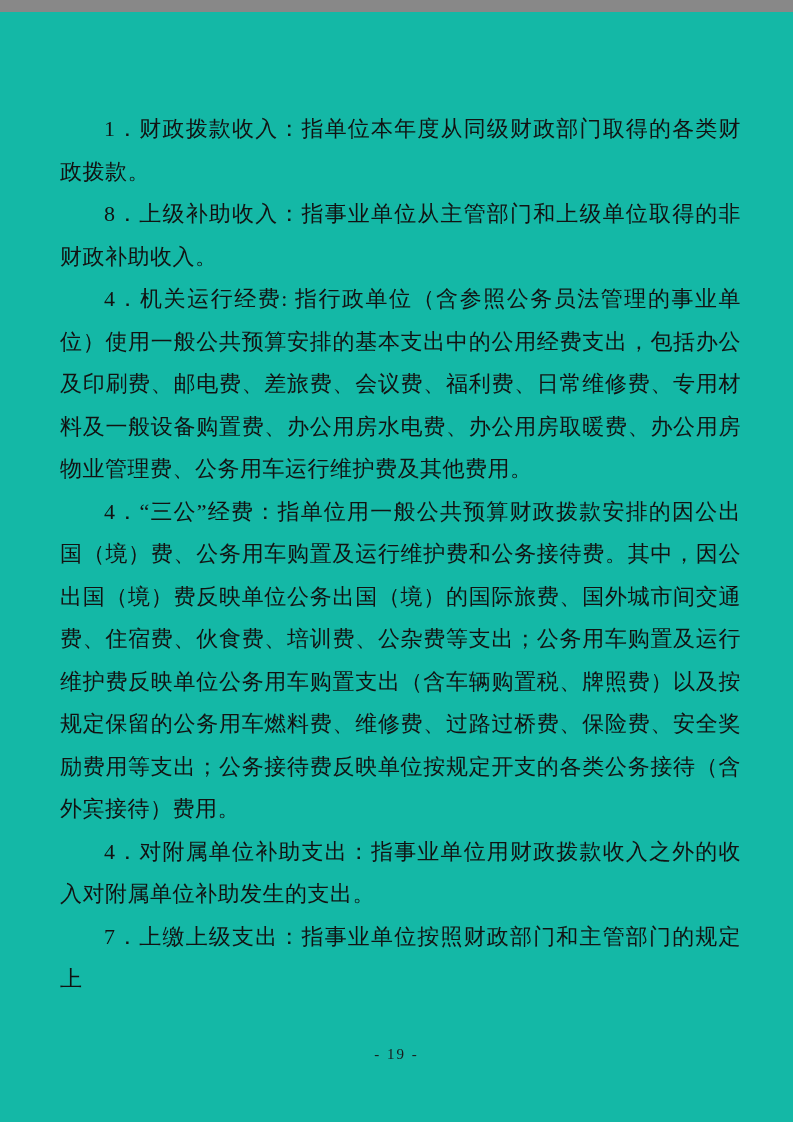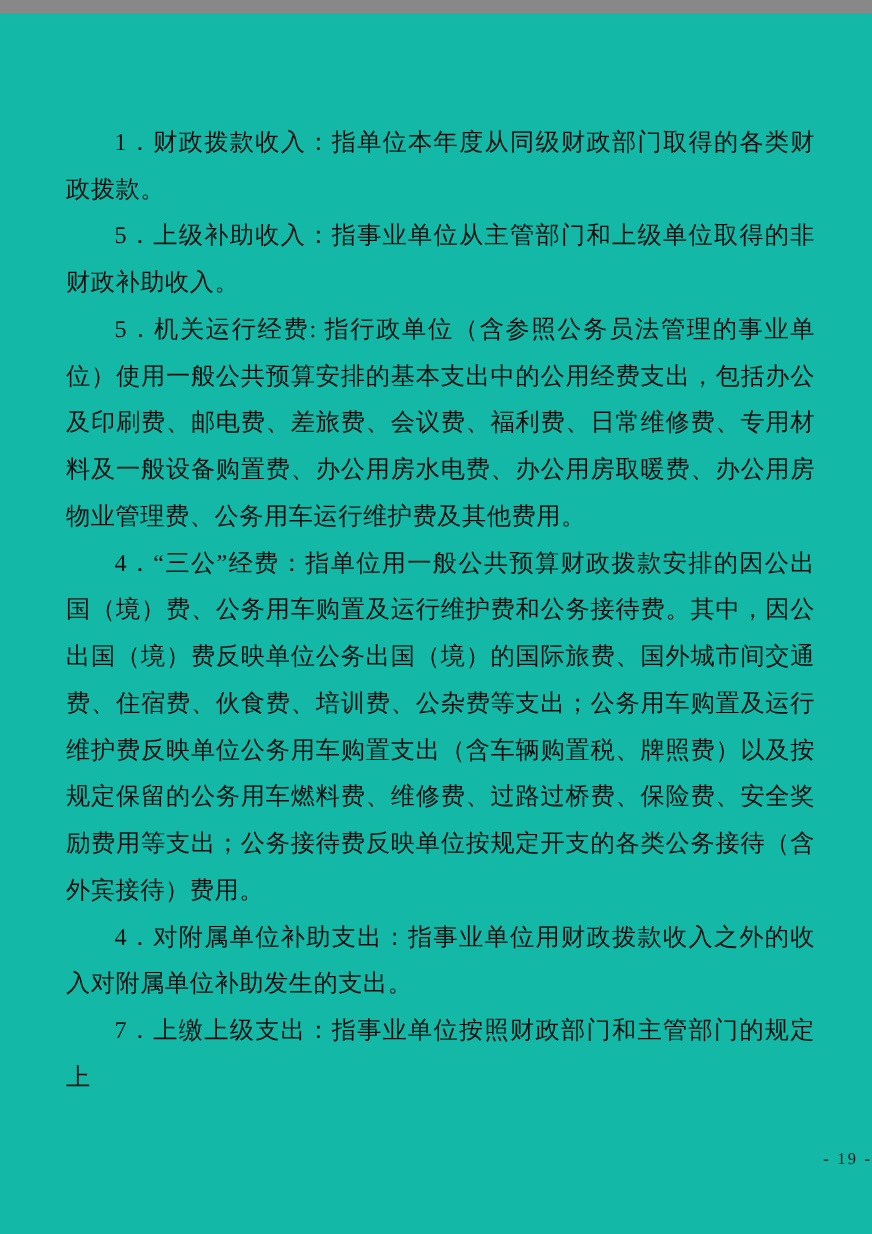--- a/index.html
+++ b/index.html
@@ -46,7 +46,7 @@
 <div class="page">
   <div class="doc-body">
       <p>1．财政拨款收入：指单位本年度从同级财政部门取得的各类财政拨款。</p>
-      <p>5．上级补助收入：指事业单位从主管部门和上级单位取得的非财政补助收入。</p>
+      <p>8．上级补助收入：指事业单位从主管部门和上级单位取得的非财政补助收入。</p>
       <p>5．机关运行经费: 指行政单位（含参照公务员法管理的事业单位）使用一般公共预算安排的基本支出中的公用经费支出，包括办公及印刷费、邮电费、差旅费、会议费、福利费、日常维修费、专用材料及一般设备购置费、办公用房水电费、办公用房取暖费、办公用房物业管理费、公务用车运行维护费及其他费用。</p>
       <p>4．“三公”经费：指单位用一般公共预算财政拨款安排的因公出国（境）费、公务用车购置及运行维护费和公务接待费。其中，因公出国（境）费反映单位公务出国（境）的国际旅费、国外城市间交通费、住宿费、伙食费、培训费、公杂费等支出；公务用车购置及运行维护费反映单位公务用车购置支出（含车辆购置税、牌照费）以及按规定保留的公务用车燃料费、维修费、过路过桥费、保险费、安全奖励费用等支出；公务接待费反映单位按规定开支的各类公务接待（含外宾接待）费用。</p>
       <p>4．对附属单位补助支出：指事业单位用财政拨款收入之外的收入对附属单位补助发生的支出。</p>

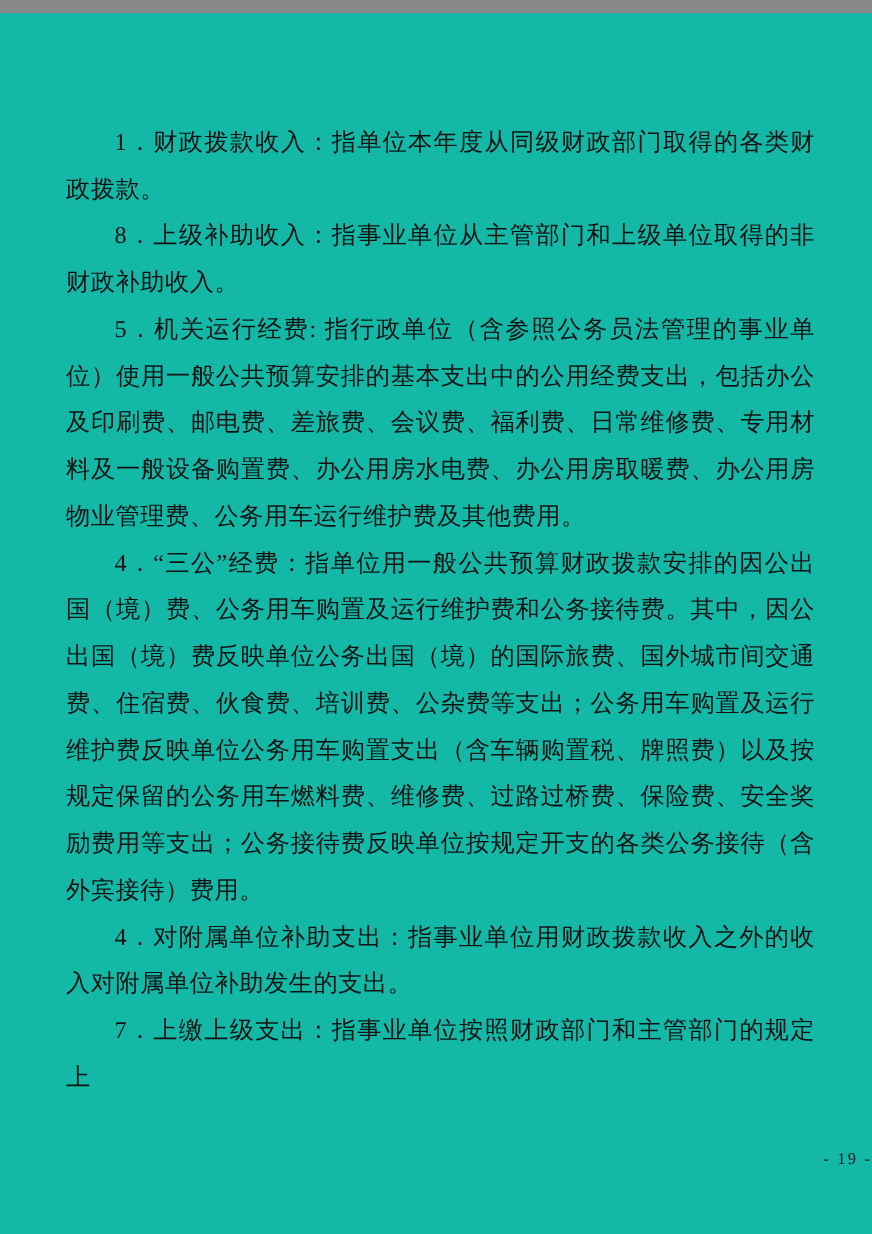--- a/index.html
+++ b/index.html
@@ -47,7 +47,7 @@
   <div class="doc-body">
       <p>1．财政拨款收入：指单位本年度从同级财政部门取得的各类财政拨款。</p>
       <p>8．上级补助收入：指事业单位从主管部门和上级单位取得的非财政补助收入。</p>
-      <p>5．机关运行经费: 指行政单位（含参照公务员法管理的事业单位）使用一般公共预算安排的基本支出中的公用经费支出，包括办公及印刷费、邮电费、差旅费、会议费、福利费、日常维修费、专用材料及一般设备购置费、办公用房水电费、办公用房取暖费、办公用房物业管理费、公务用车运行维护费及其他费用。</p>
+      <p>4．机关运行经费: 指行政单位（含参照公务员法管理的事业单位）使用一般公共预算安排的基本支出中的公用经费支出，包括办公及印刷费、邮电费、差旅费、会议费、福利费、日常维修费、专用材料及一般设备购置费、办公用房水电费、办公用房取暖费、办公用房物业管理费、公务用车运行维护费及其他费用。</p>
       <p>4．“三公”经费：指单位用一般公共预算财政拨款安排的因公出国（境）费、公务用车购置及运行维护费和公务接待费。其中，因公出国（境）费反映单位公务出国（境）的国际旅费、国外城市间交通费、住宿费、伙食费、培训费、公杂费等支出；公务用车购置及运行维护费反映单位公务用车购置支出（含车辆购置税、牌照费）以及按规定保留的公务用车燃料费、维修费、过路过桥费、保险费、安全奖励费用等支出；公务接待费反映单位按规定开支的各类公务接待（含外宾接待）费用。</p>
       <p>4．对附属单位补助支出：指事业单位用财政拨款收入之外的收入对附属单位补助发生的支出。</p>
       <p>7．上缴上级支出：指事业单位按照财政部门和主管部门的规定上</p>

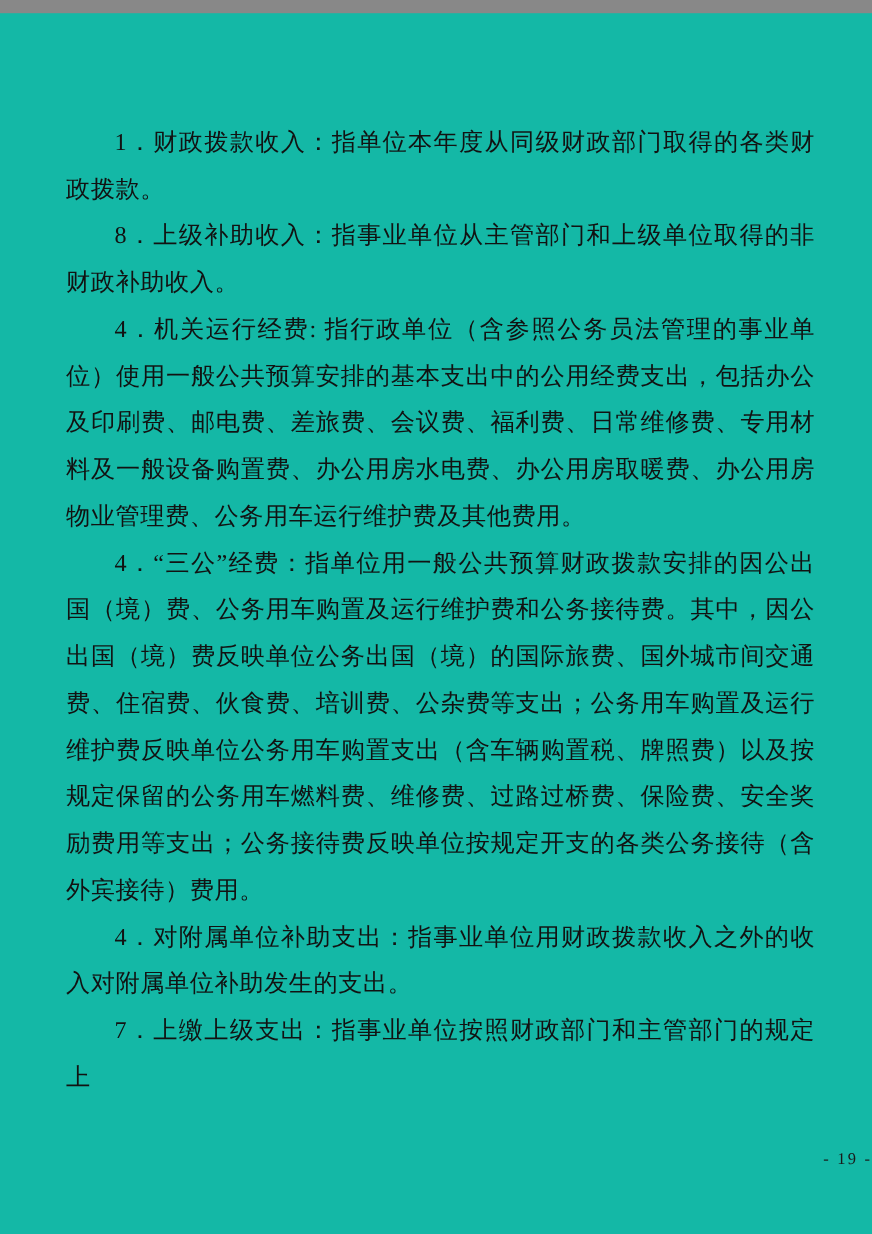--- a/index.html
+++ b/index.html
@@ -33,7 +33,7 @@
     top: 1034px;
     left: 0;
     width: 100%;
-    text-align: right;
+    text-align: center;
     font-size: 15px;
     color: #1a1a1a;
     letter-spacing: 2px;

